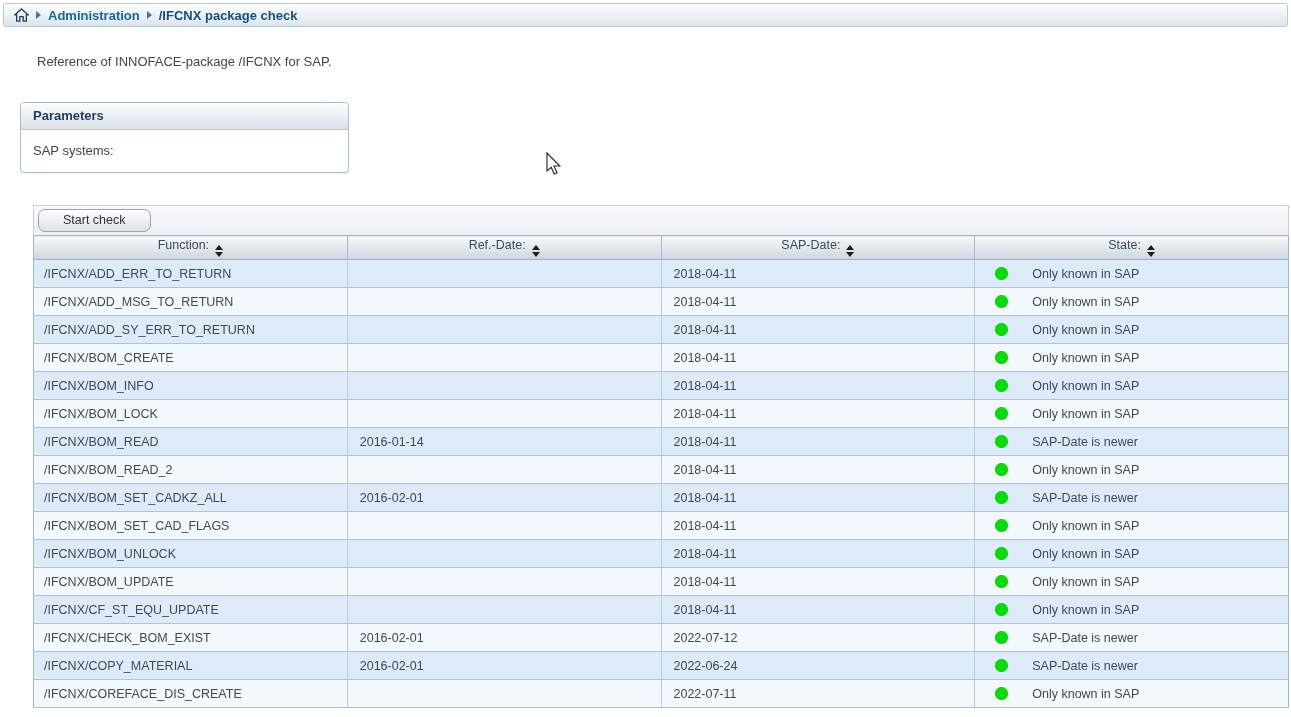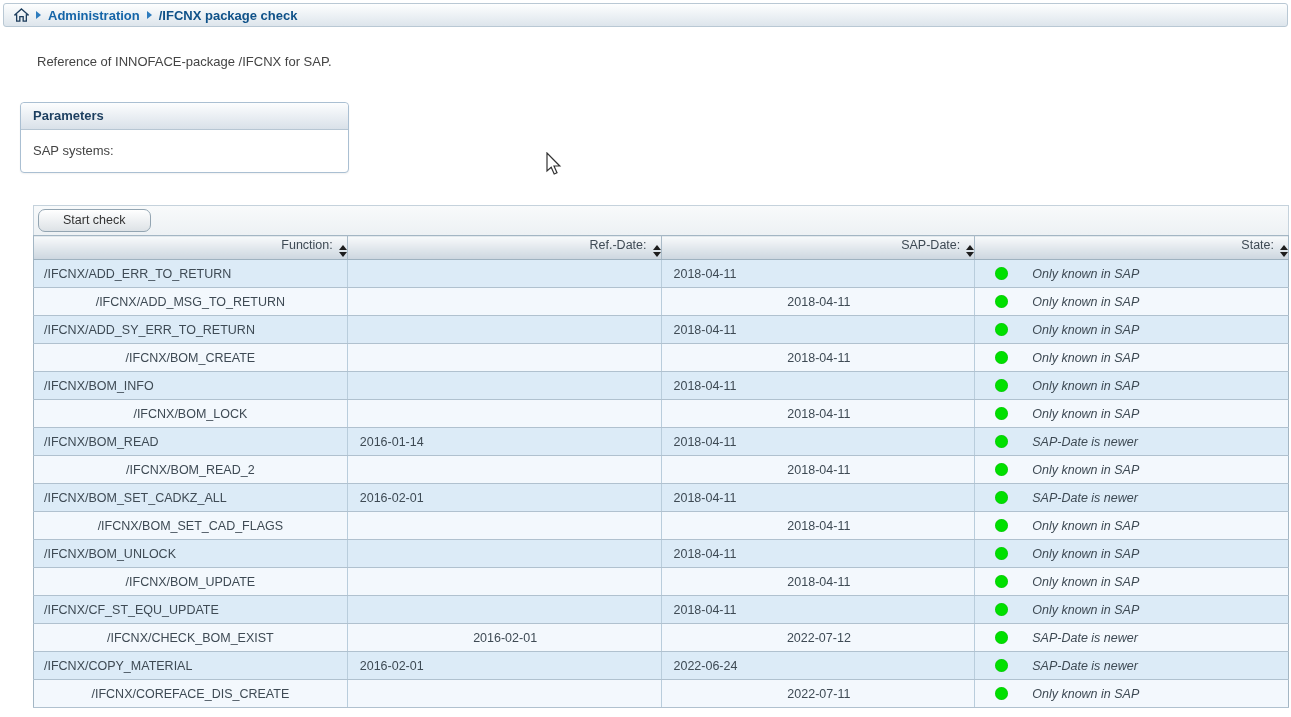--- a/index.html
+++ b/index.html
@@ -45,7 +45,7 @@
     font:12.5px "Liberation Sans","DejaVu Sans",sans-serif; cursor:pointer; }
   table { width:100%; border-collapse:collapse; border:1px solid #a3b6c4; table-layout:fixed; }
   th { height:24px; background:linear-gradient(#f8fafb,#ccd6df); font-weight:normal;
-    color:#3e4a54; font-size:12.5px; text-align:right; border-right:1px solid #a9bac7;
+    color:#3e4a54; font-size:12.5px; text-align:center; border-right:1px solid #a9bac7;
     border-bottom:1px solid #9fb2c0; cursor:pointer; }
   th:last-child, td:last-child { border-right:none; }
   td { height:28px; font-size:12.5px; color:#3e4a54; padding:0 10px;

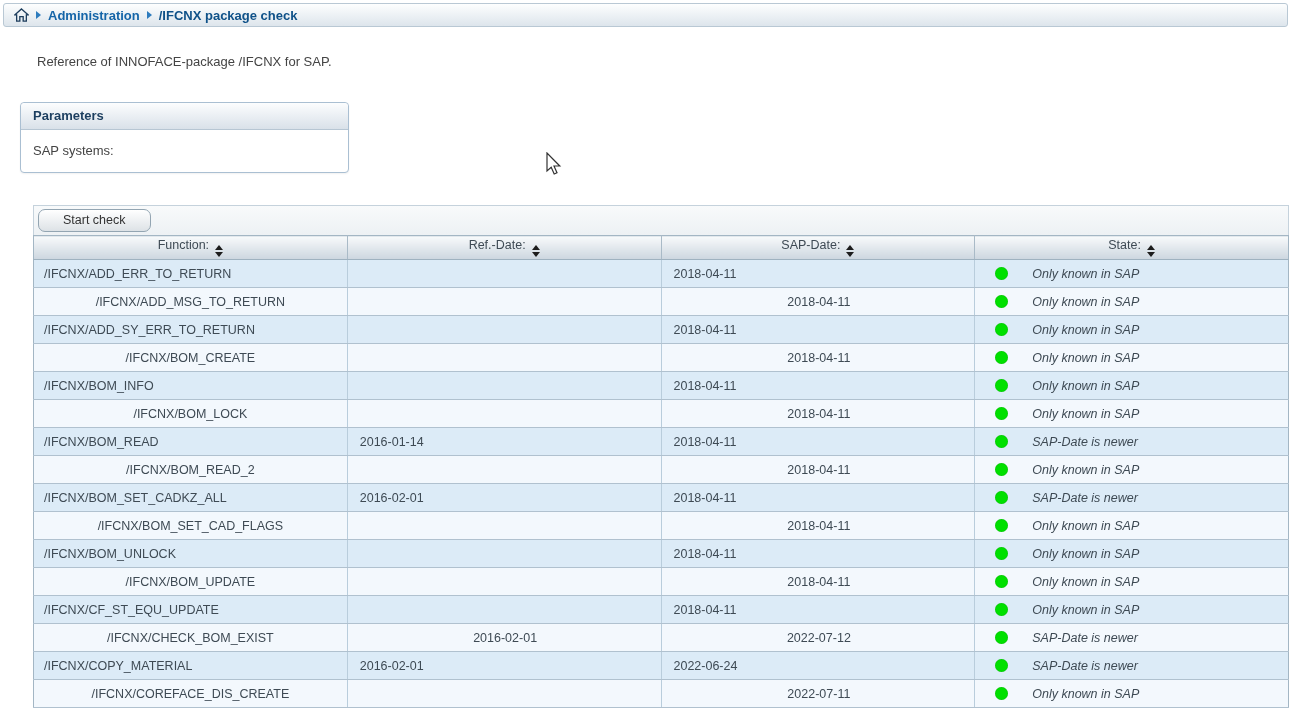--- a/index.html
+++ b/index.html
@@ -55,7 +55,7 @@
   tr.even td { background:#f3f8fd;text-align:center; }
   td.c-ref, td.c-sap { padding-left:12px; }
   td.c-state { padding-left:20px; }
-  .state-cell { display:flex; align-items:center;font-style:italic; }
+  .state-cell { display:flex; align-items:center; }
   .dot { width:13px; height:13px; border-radius:50%; background:#00e000;
     box-shadow:inset 0 0 1px rgba(0,90,0,.5); flex:none; }
   .state-text { margin-left:24px; }

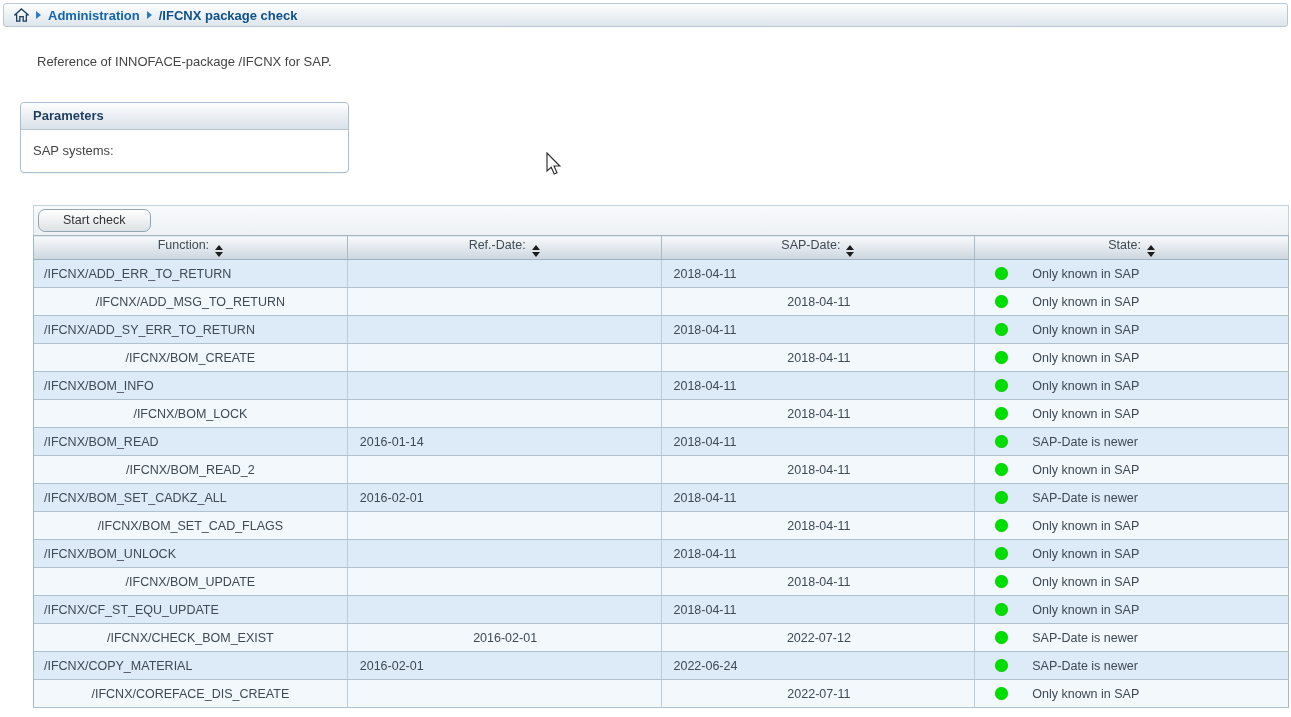--- a/index.html
+++ b/index.html
@@ -52,7 +52,7 @@
     border-right:1px solid #b9cdDC; border-right:1px solid #b9cddc;
     border-bottom:1px solid #b0c1cf; white-space:nowrap; overflow:hidden; }
   tr.odd td { background:#dcebf7; }
-  tr.even td { background:#f3f8fd;text-align:center; }
+  tr.even td { background:#f3f8fd; }
   td.c-ref, td.c-sap { padding-left:12px; }
   td.c-state { padding-left:20px; }
   .state-cell { display:flex; align-items:center; }

